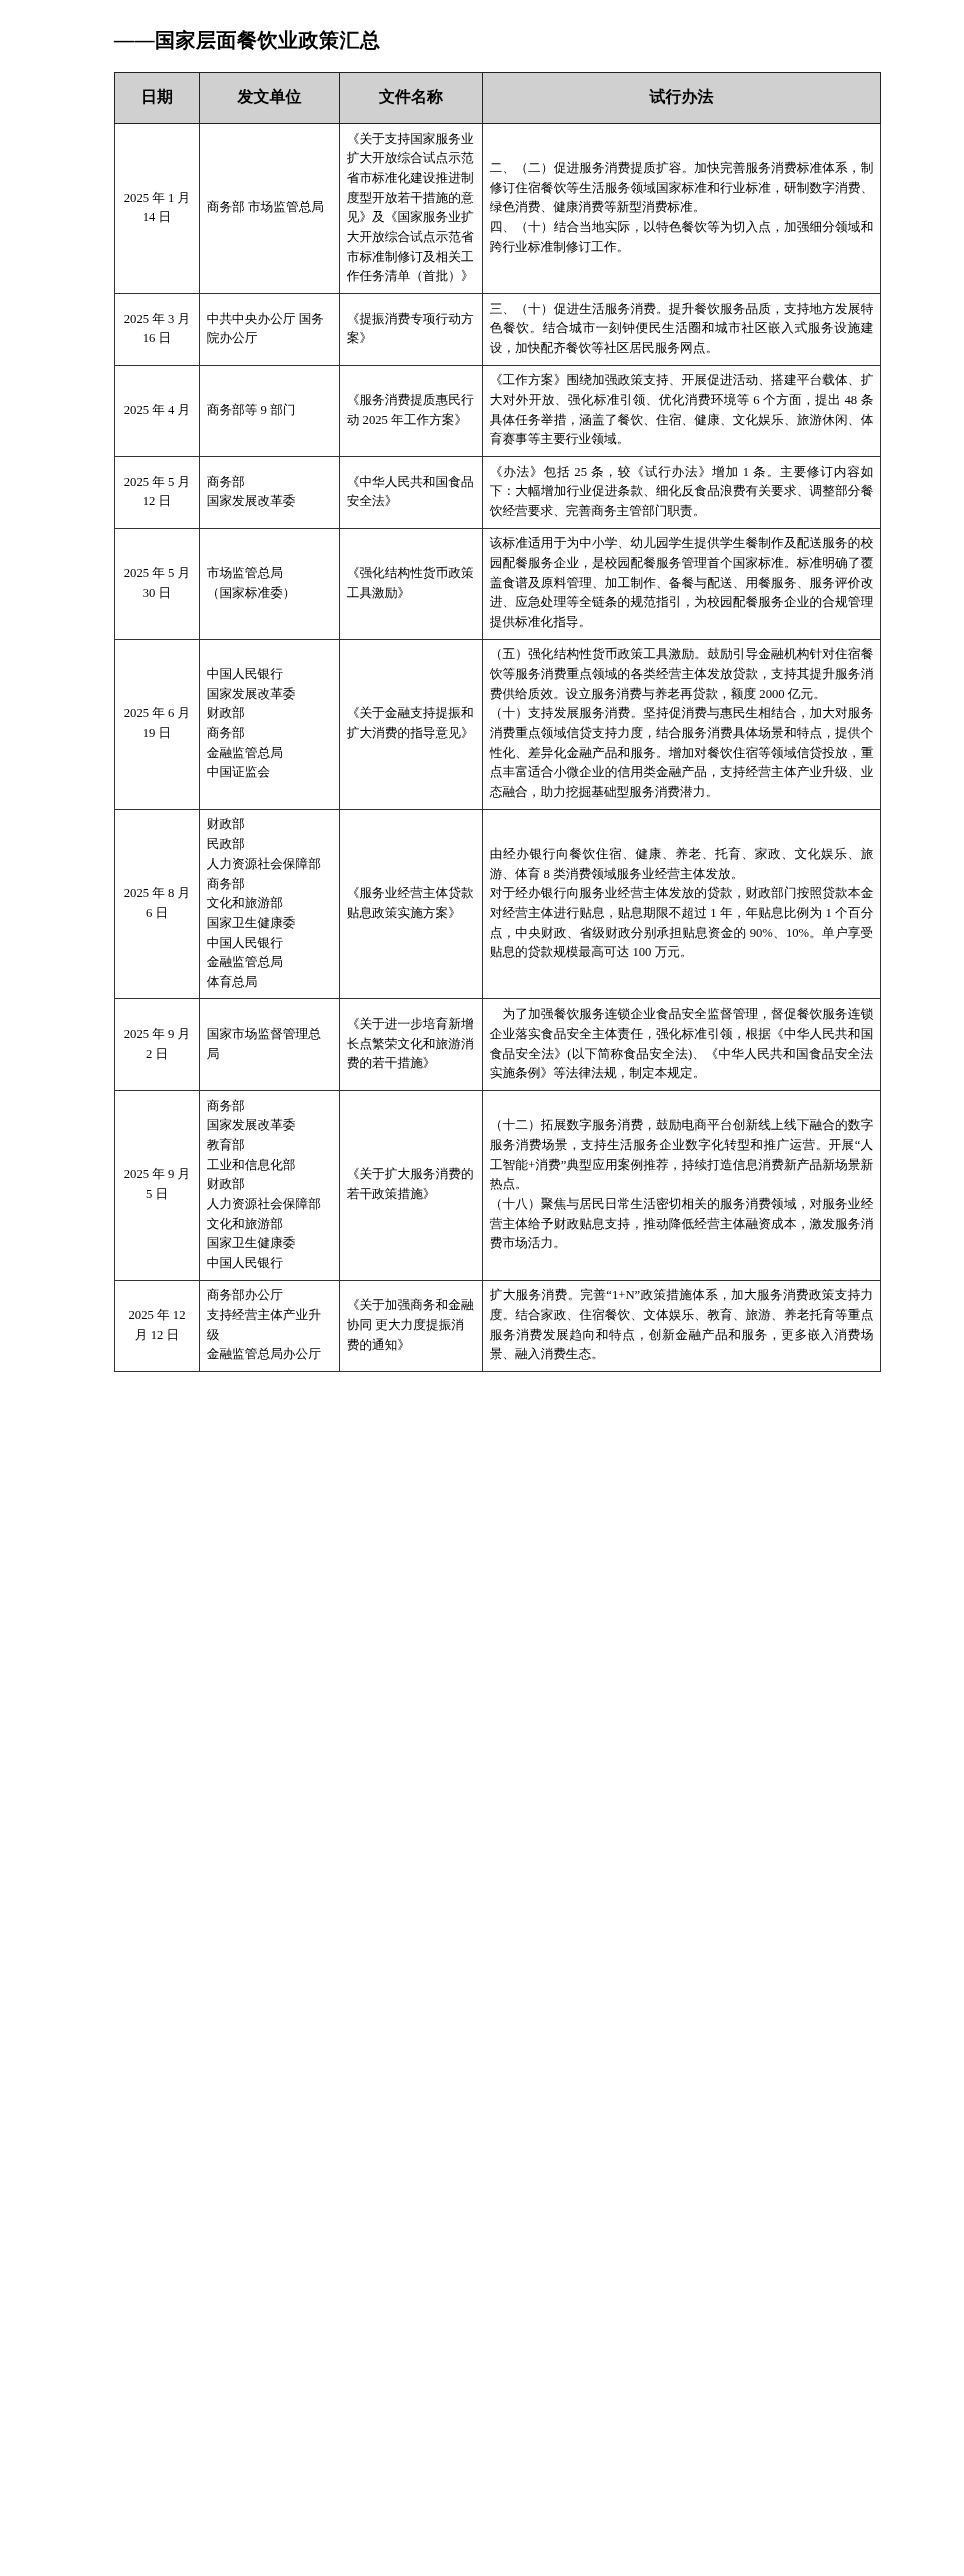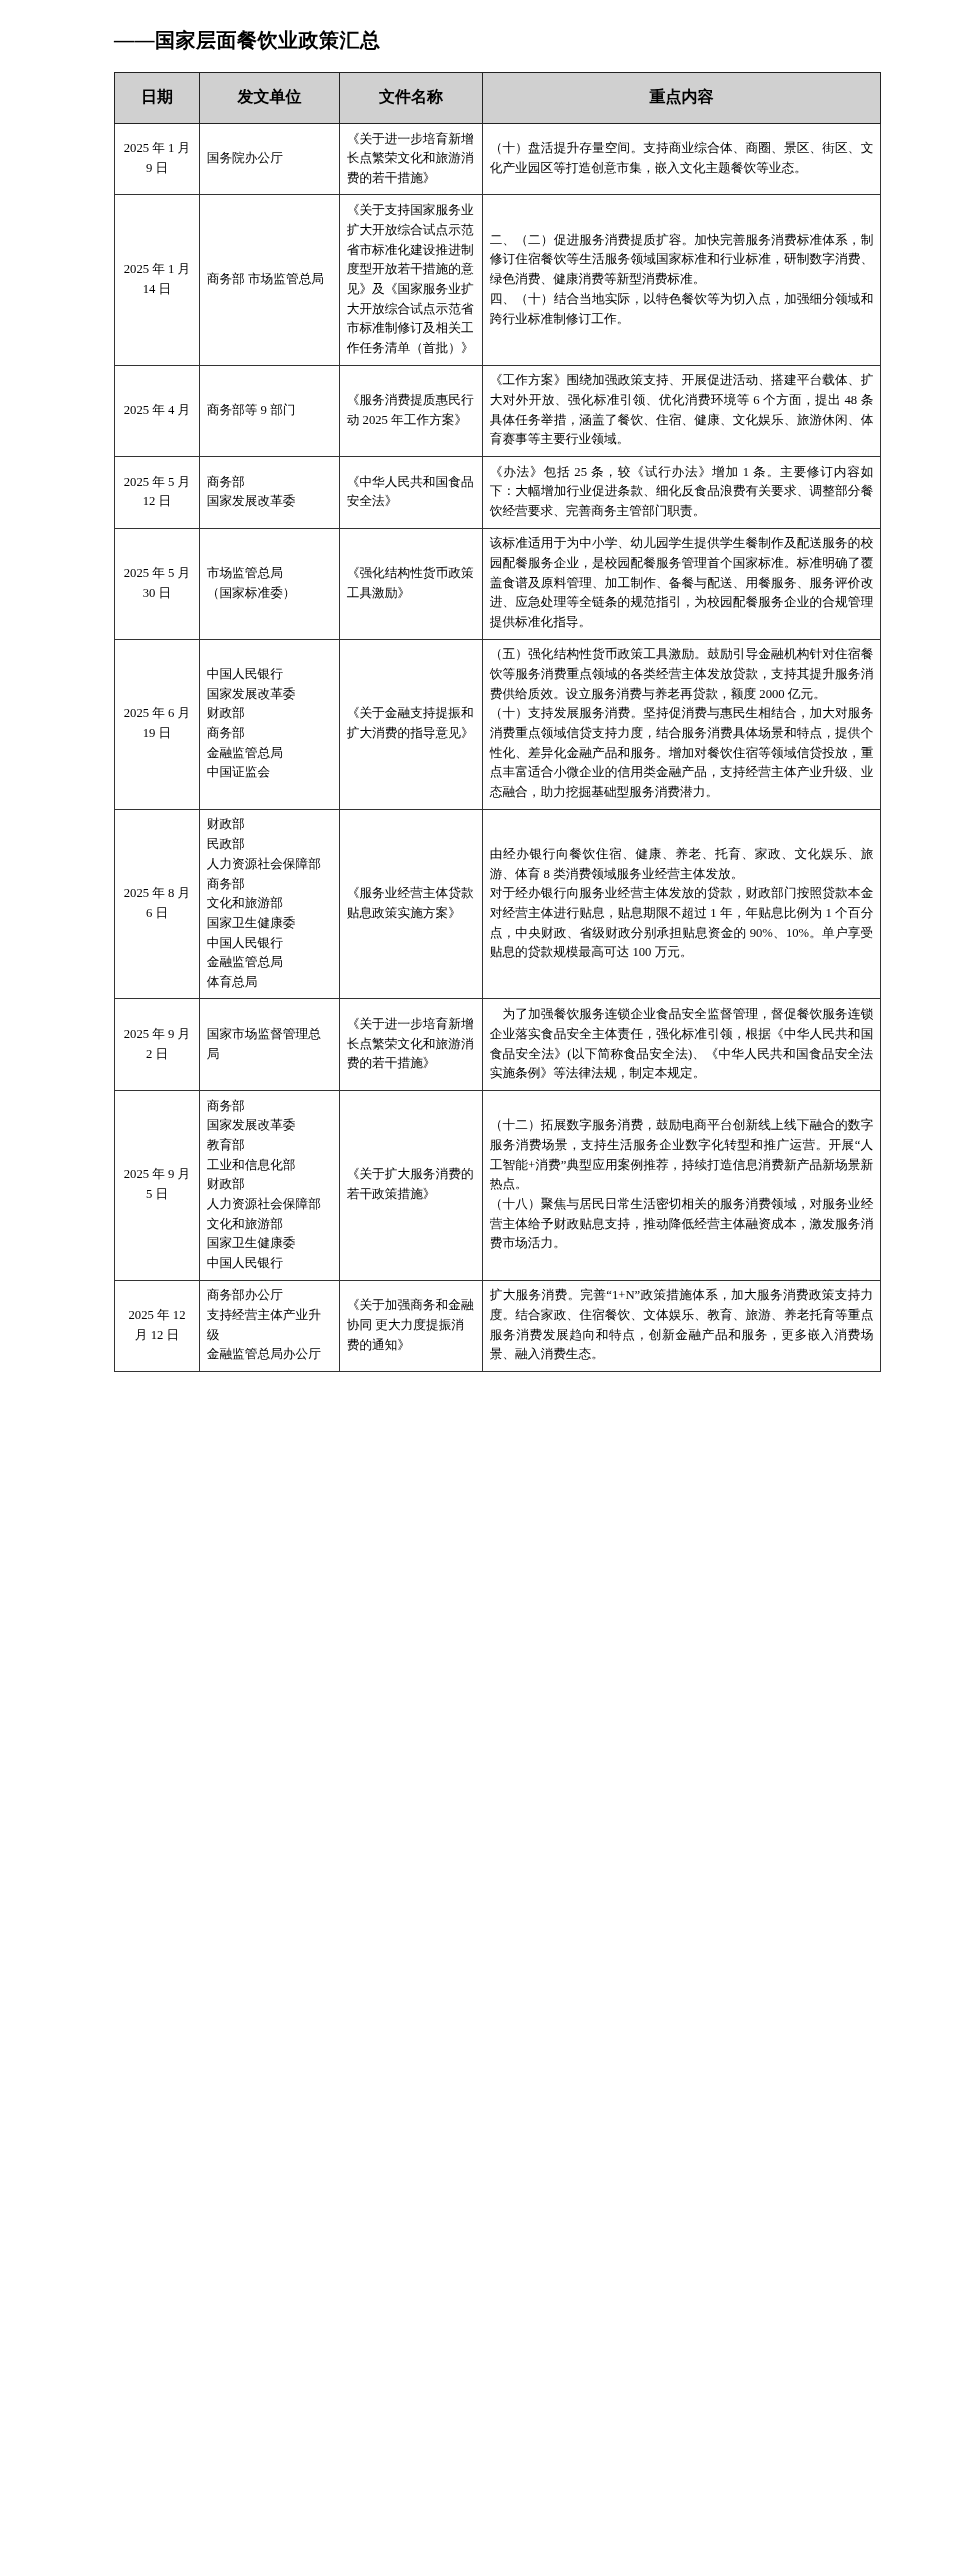--- a/index.html
+++ b/index.html
@@ -108,7 +108,7 @@
         <th>日期</th>
         <th>发文单位</th>
         <th>文件名称</th>
-        <th>重点内容</th>
+        <th>试行办法</th>
       </tr>
     </thead>
     <tbody>

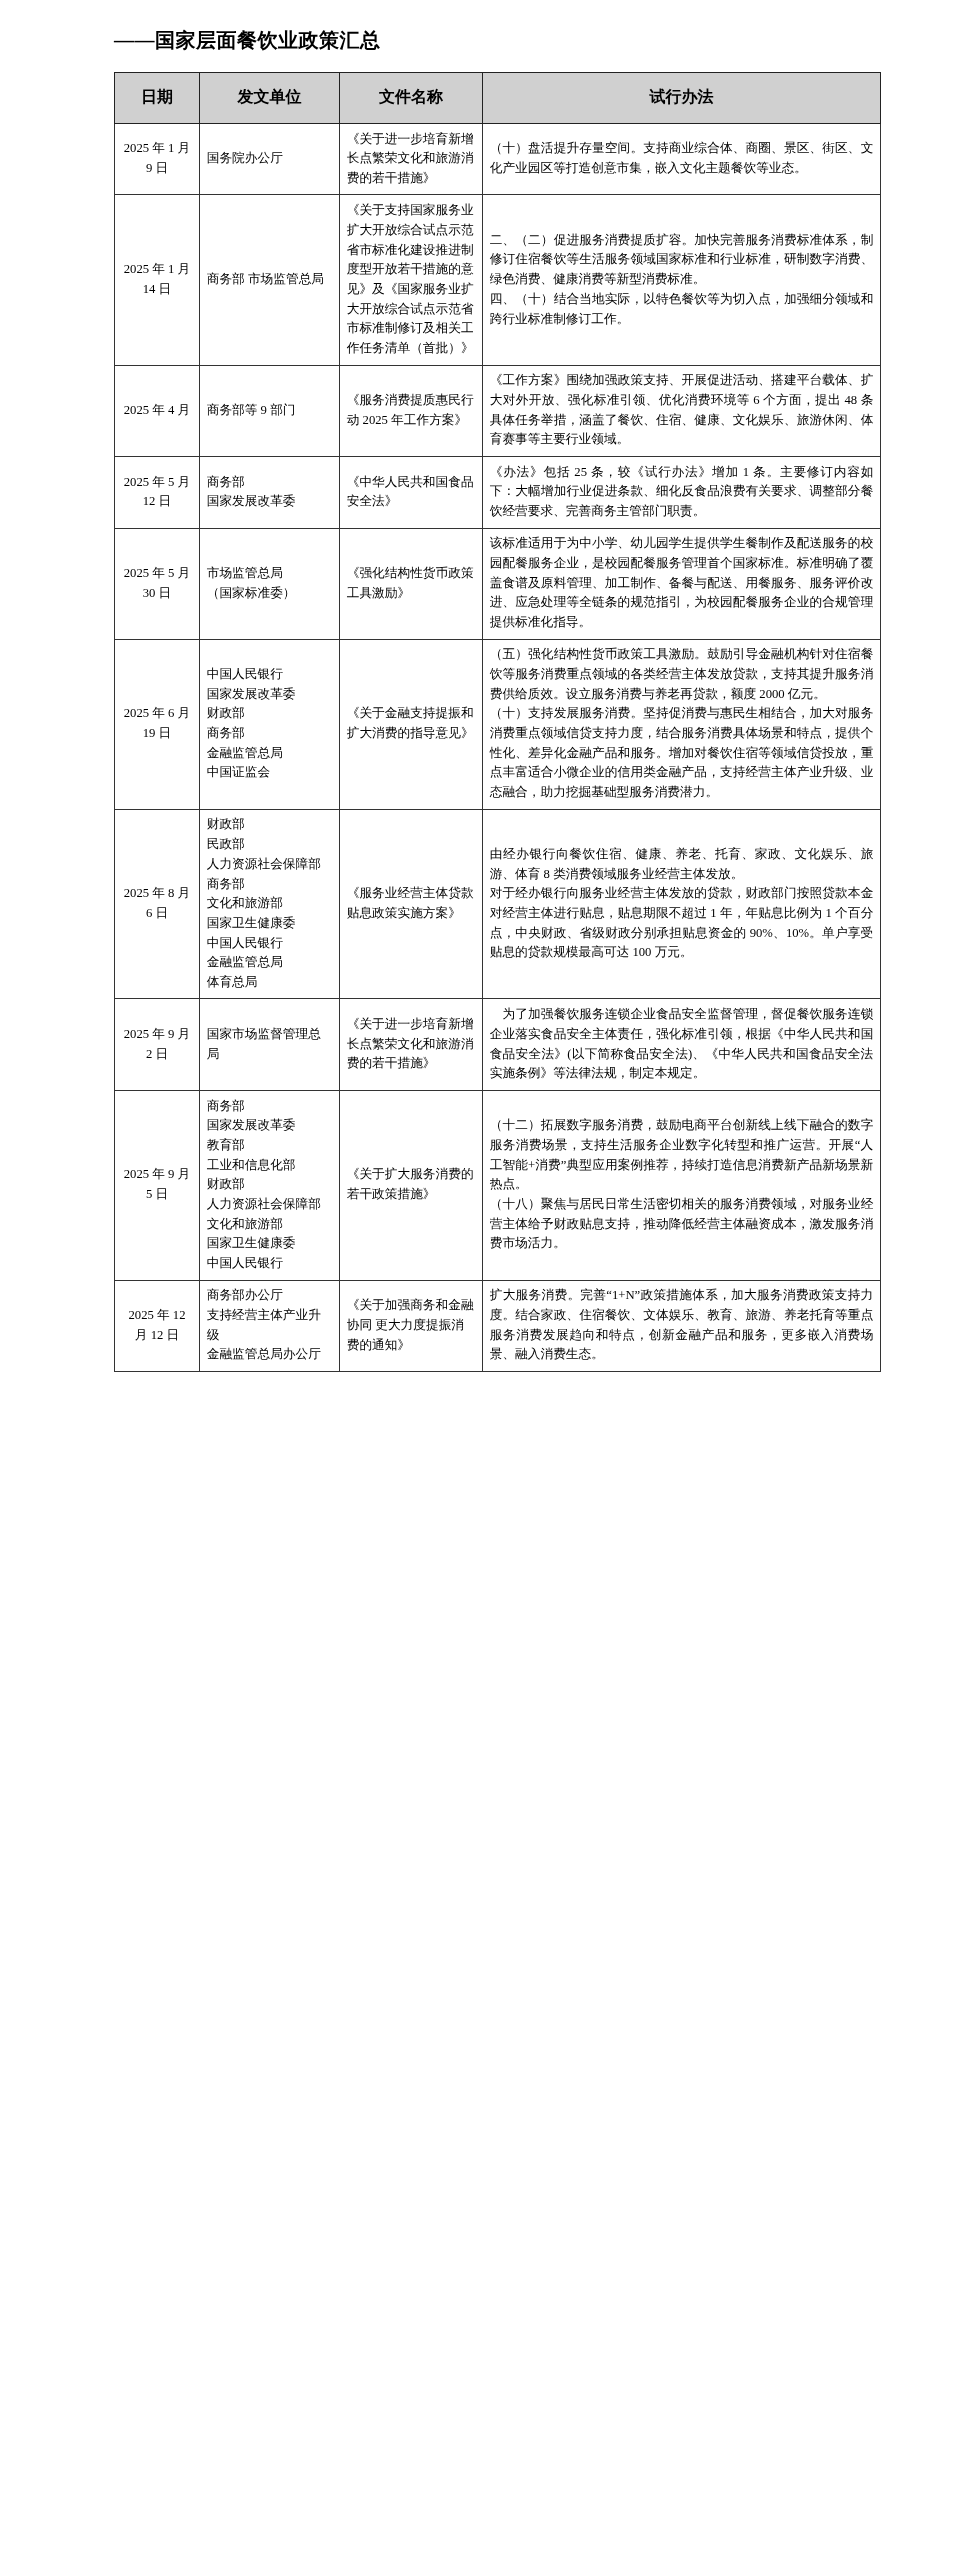--- a/index.html
+++ b/index.html
@@ -112,13 +112,6 @@
       </tr>
     </thead>
     <tbody>
-      <tr>
-        <td class="cell-date">2025 年 1
-月 9 日</td>
-        <td class="cell-org">国务院办公厅</td>
-        <td class="cell-file">《关于进一步培育新增长点繁荣文化和旅游消费的若干措施》</td>
-        <td class="cell-detail">（十）盘活提升存量空间。支持商业综合体、商圈、景区、街区、文化产业园区等打造创意市集，嵌入文化主题餐饮等业态。</td>
-      </tr>
       <tr>
         <td class="cell-date">2025 年 1
 月 14 日</td>

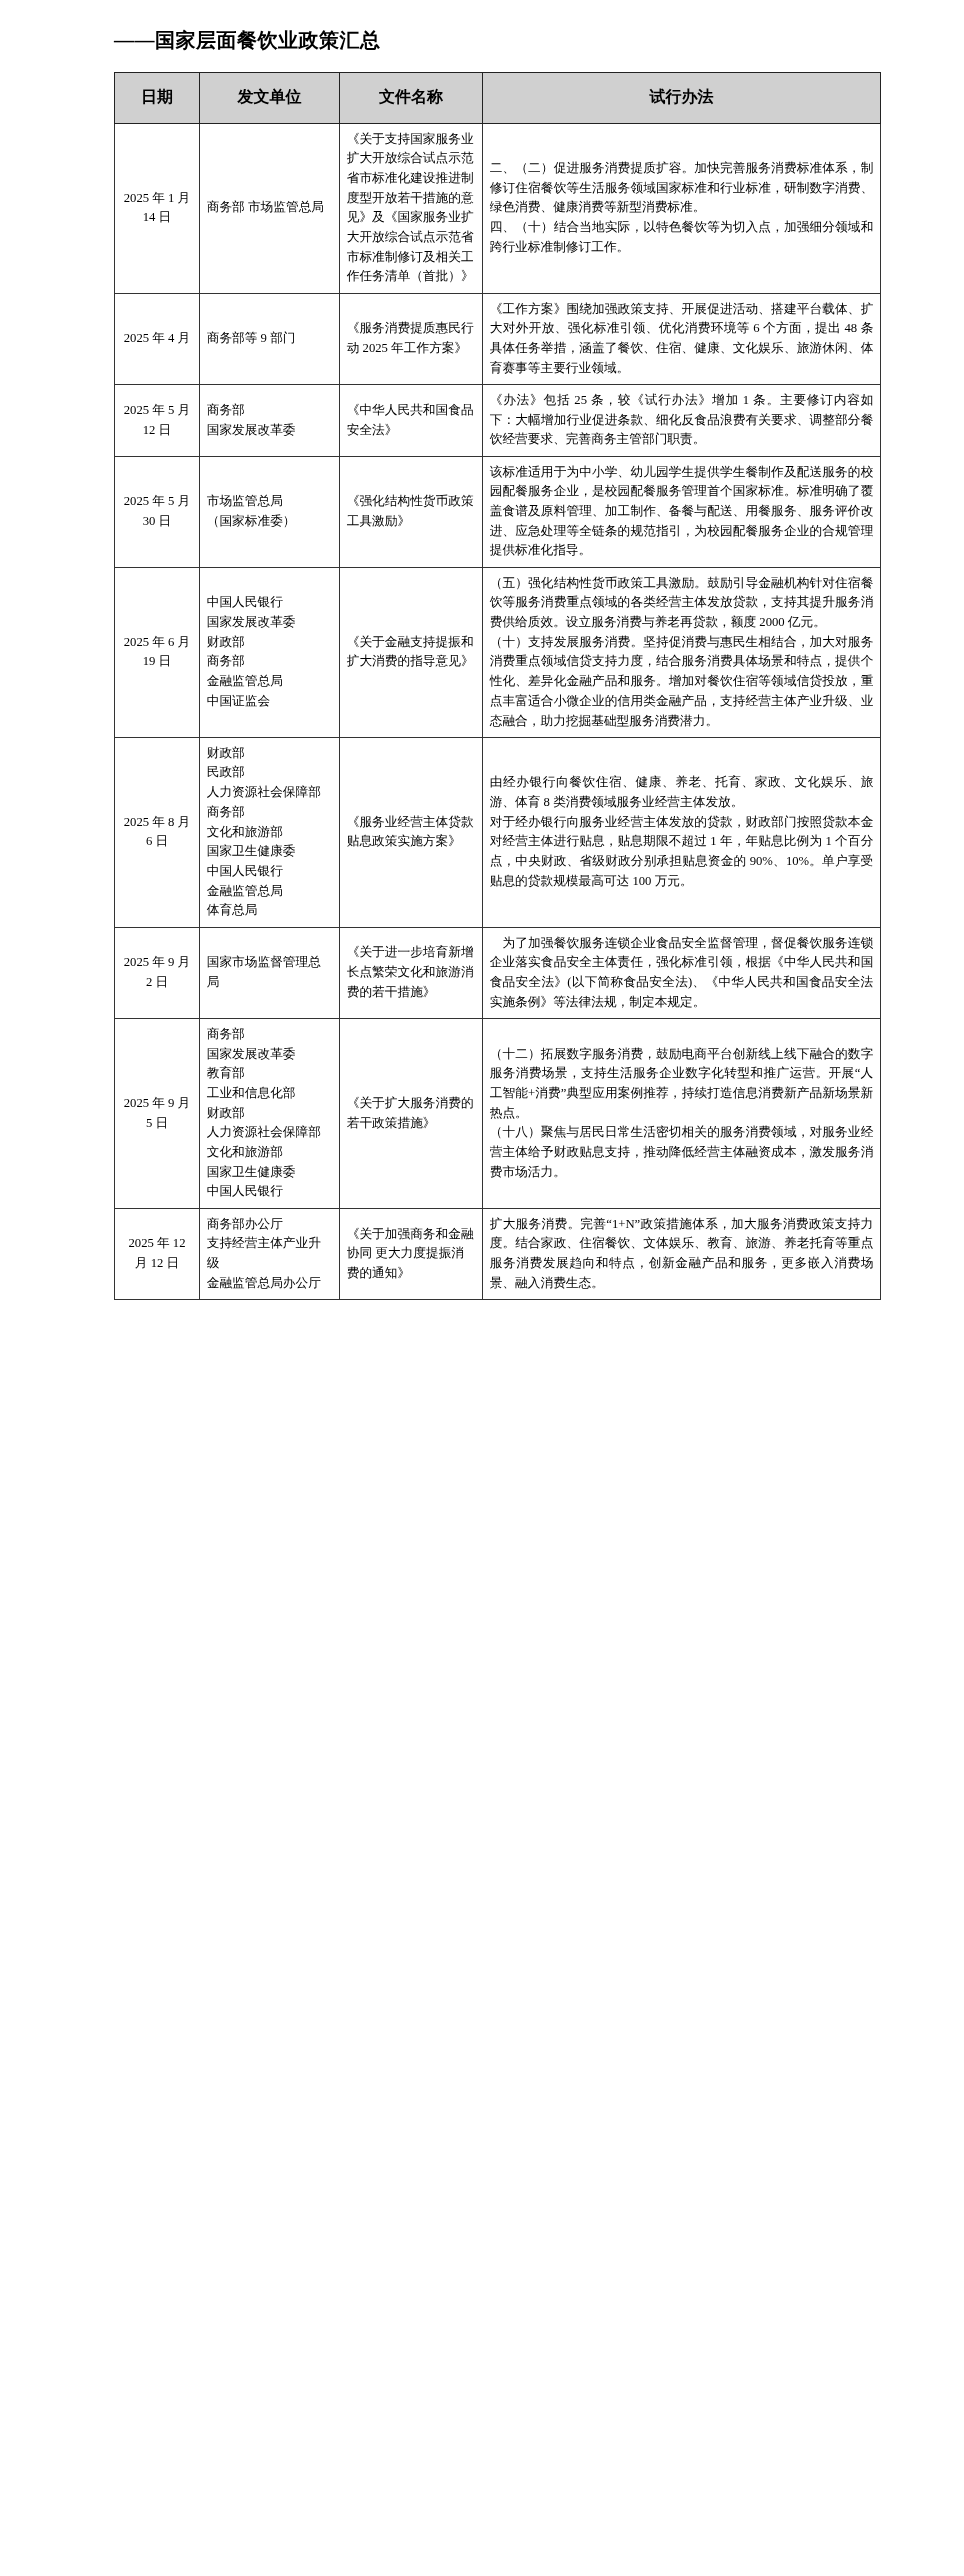--- a/index.html
+++ b/index.html
@@ -119,6 +119,13 @@
         <td class="cell-file">《关于支持国家服务业扩大开放综合试点示范省市标准化建设推进制度型开放若干措施的意见》及《国家服务业扩大开放综合试点示范省市标准制修订及相关工作任务清单（首批）》</td>
         <td class="cell-detail">二、（二）促进服务消费提质扩容。加快完善服务消费标准体系，制修订住宿餐饮等生活服务领域国家标准和行业标准，研制数字消费、绿色消费、健康消费等新型消费标准。
 四、（十）结合当地实际，以特色餐饮等为切入点，加强细分领域和跨行业标准制修订工作。</td>
+      </tr>
+      <tr>
+        <td class="cell-date">2025 年 3
+月 16 日</td>
+        <td class="cell-org">中共中央办公厅 国务院办公厅</td>
+        <td class="cell-file">《提振消费专项行动方案》</td>
+        <td class="cell-detail">三、（十）促进生活服务消费。提升餐饮服务品质，支持地方发展特色餐饮。结合城市一刻钟便民生活圈和城市社区嵌入式服务设施建设，加快配齐餐饮等社区居民服务网点。</td>
       </tr>
       <tr>
         <td class="cell-date">2025 年 4

